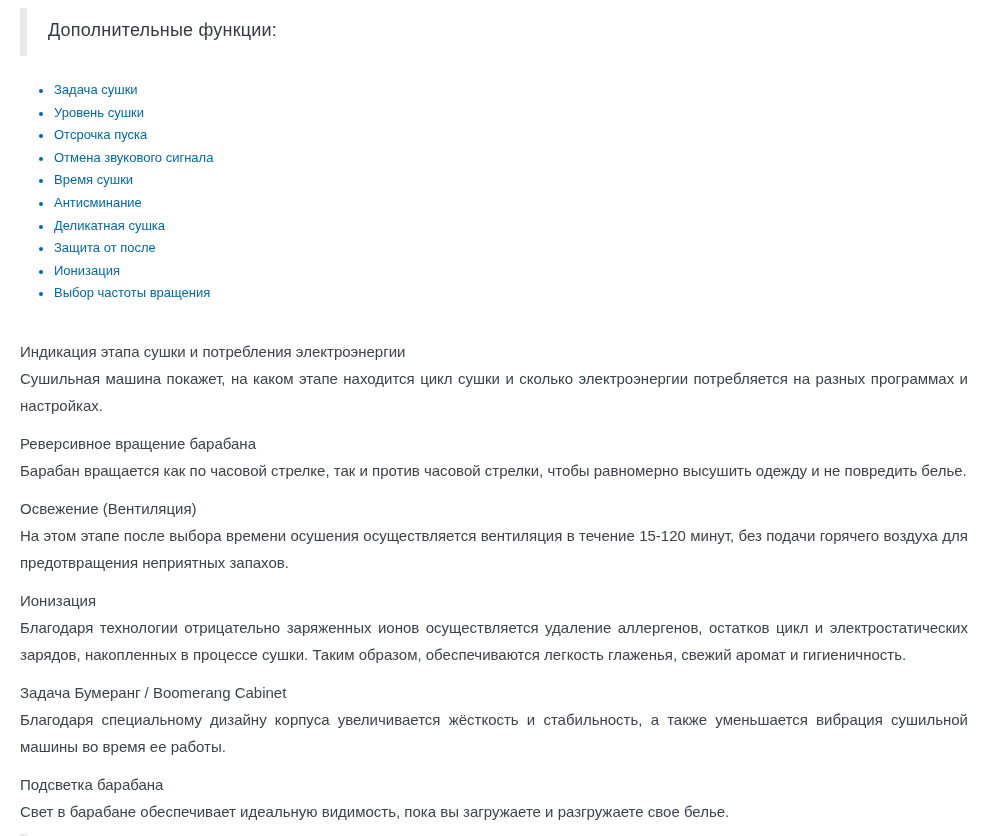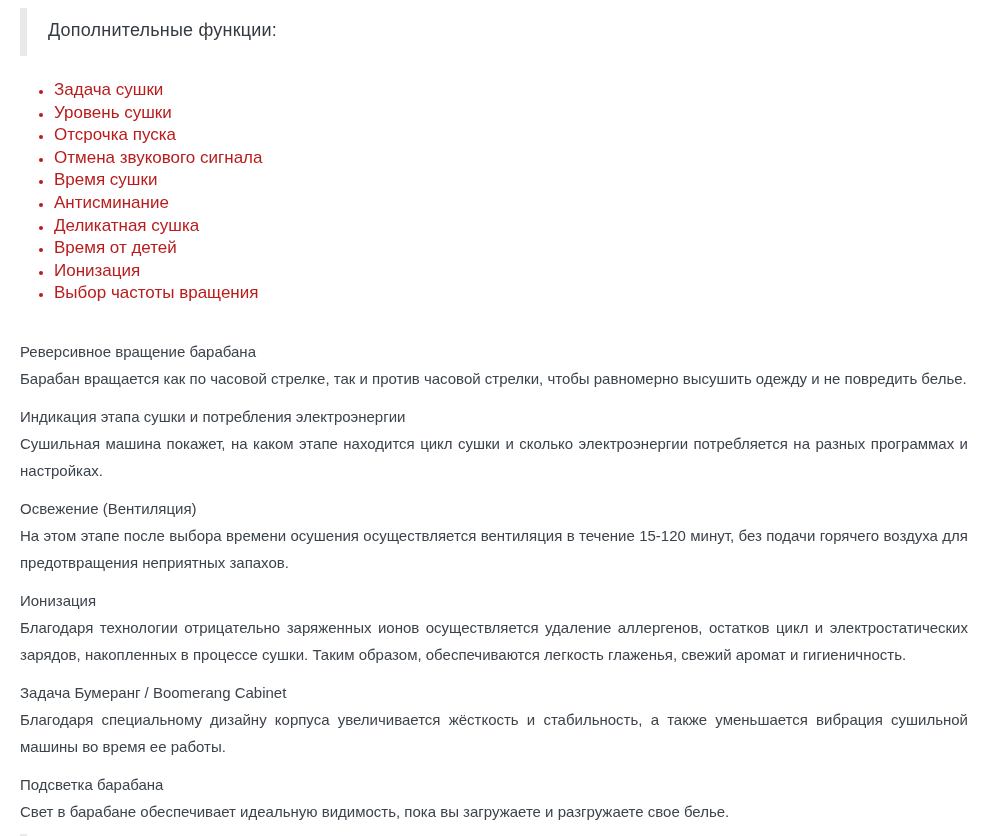--- a/index.html
+++ b/index.html
@@ -43,8 +43,8 @@
     margin: 23px 0 0 20px;
     padding: 0 0 0 33px;
     list-style: disc;
-    font-size: 17px;
-    color: #b91c1c;
+    font-size: 13px;
+    color: #0369a1;
   }
   .features li {
     line-height: 22.6px;

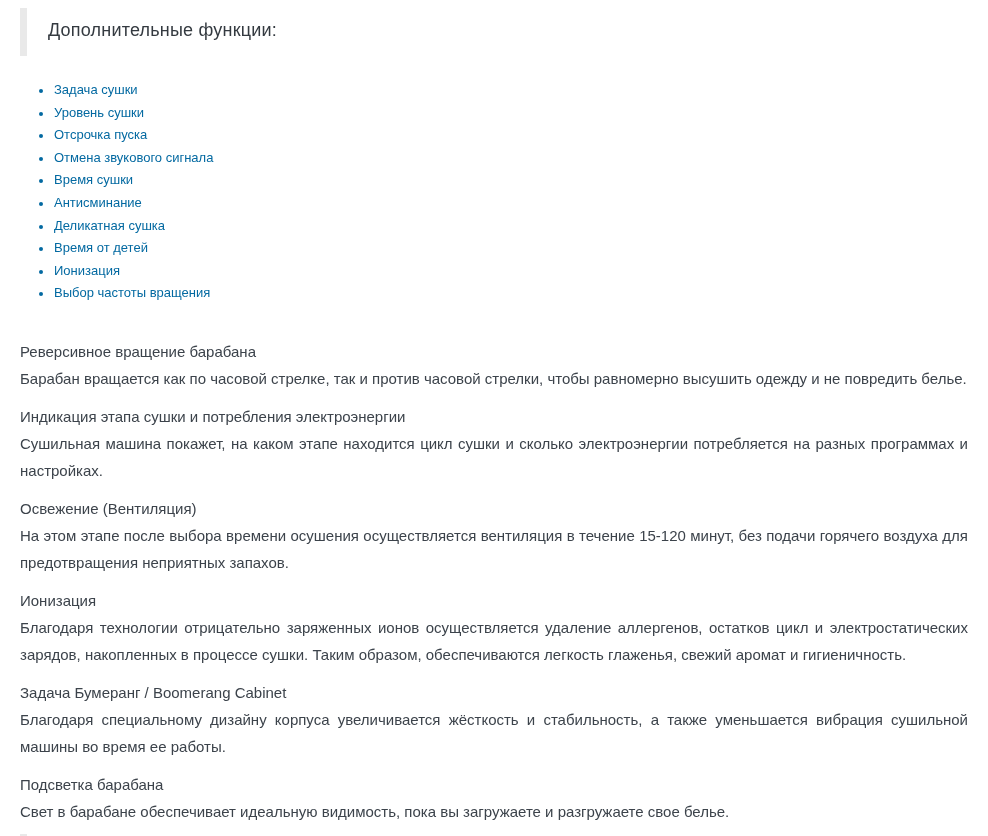--- a/index.html
+++ b/index.html
@@ -98,7 +98,7 @@
       <li>Время сушки</li>
       <li>Антисминание</li>
       <li>Деликатная сушка</li>
-      <li>Время от детей</li>
+      <li>Защита от после</li>
       <li>Ионизация</li>
       <li>Выбор частоты вращения</li>
     </ul>

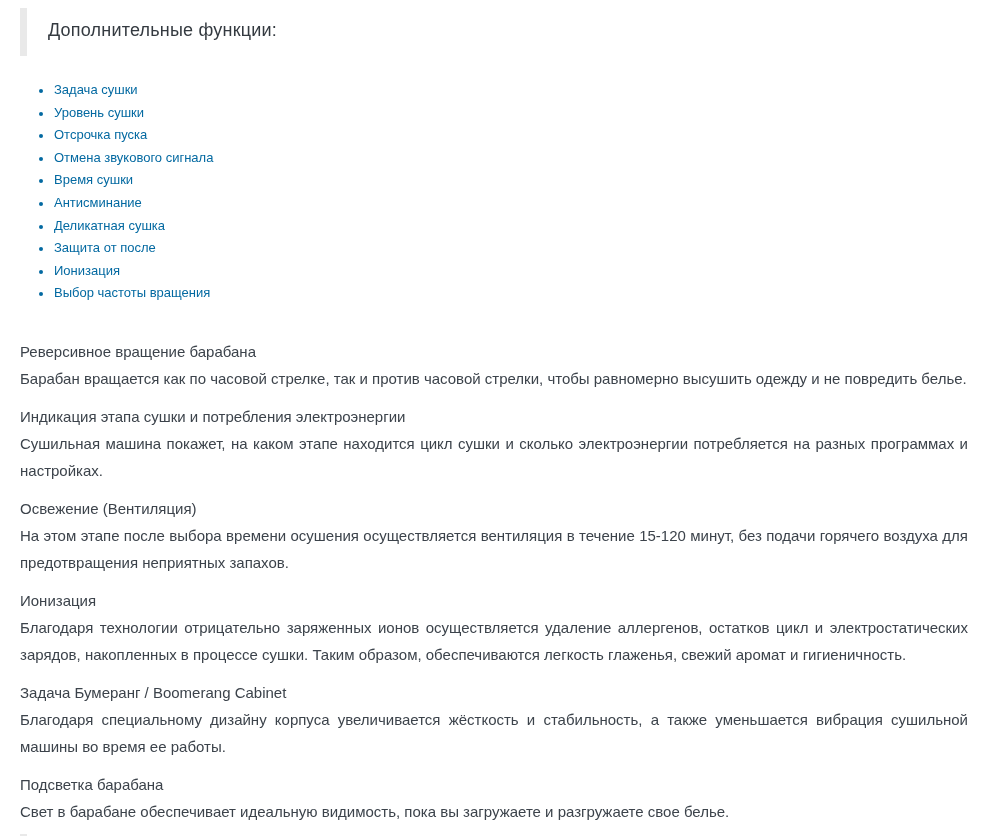--- a/index.html
+++ b/index.html
@@ -105,12 +105,12 @@
 
   <div class="sections">
       <section class="feature-section">
+    <div class="section-title">Индикация этапа сушки и потребления электроэнергии</div>
+    <p class="section-body">Сушильная машина покажет, на каком этапе находится цикл сушки и сколько электроэнергии потребляется на разных программах и настройках.</p>
+  </section>
+      <section class="feature-section">
     <div class="section-title">Реверсивное вращение барабана</div>
     <p class="section-body">Барабан вращается как по часовой стрелке, так и против часовой стрелки, чтобы равномерно высушить одежду и не повредить белье.</p>
-  </section>
-      <section class="feature-section">
-    <div class="section-title">Индикация этапа сушки и потребления электроэнергии</div>
-    <p class="section-body">Сушильная машина покажет, на каком этапе находится цикл сушки и сколько электроэнергии потребляется на разных программах и настройках.</p>
   </section>
       <section class="feature-section">
     <div class="section-title">Освежение (Вентиляция)</div>

